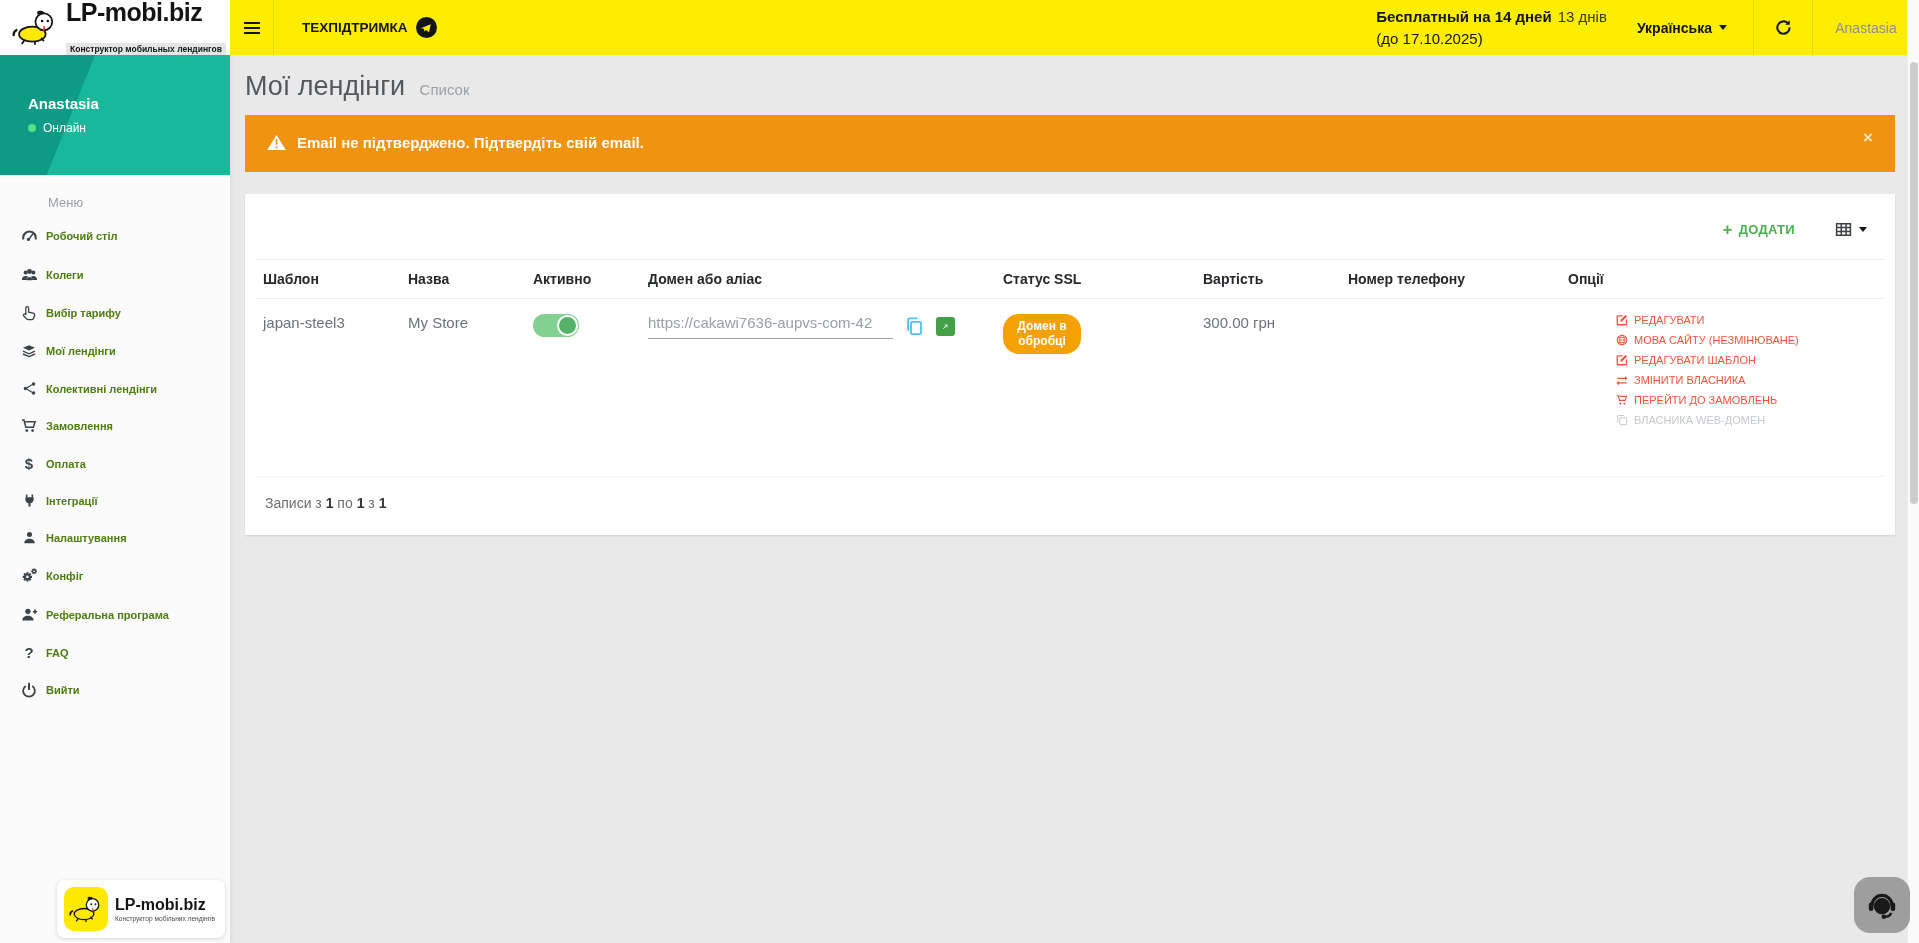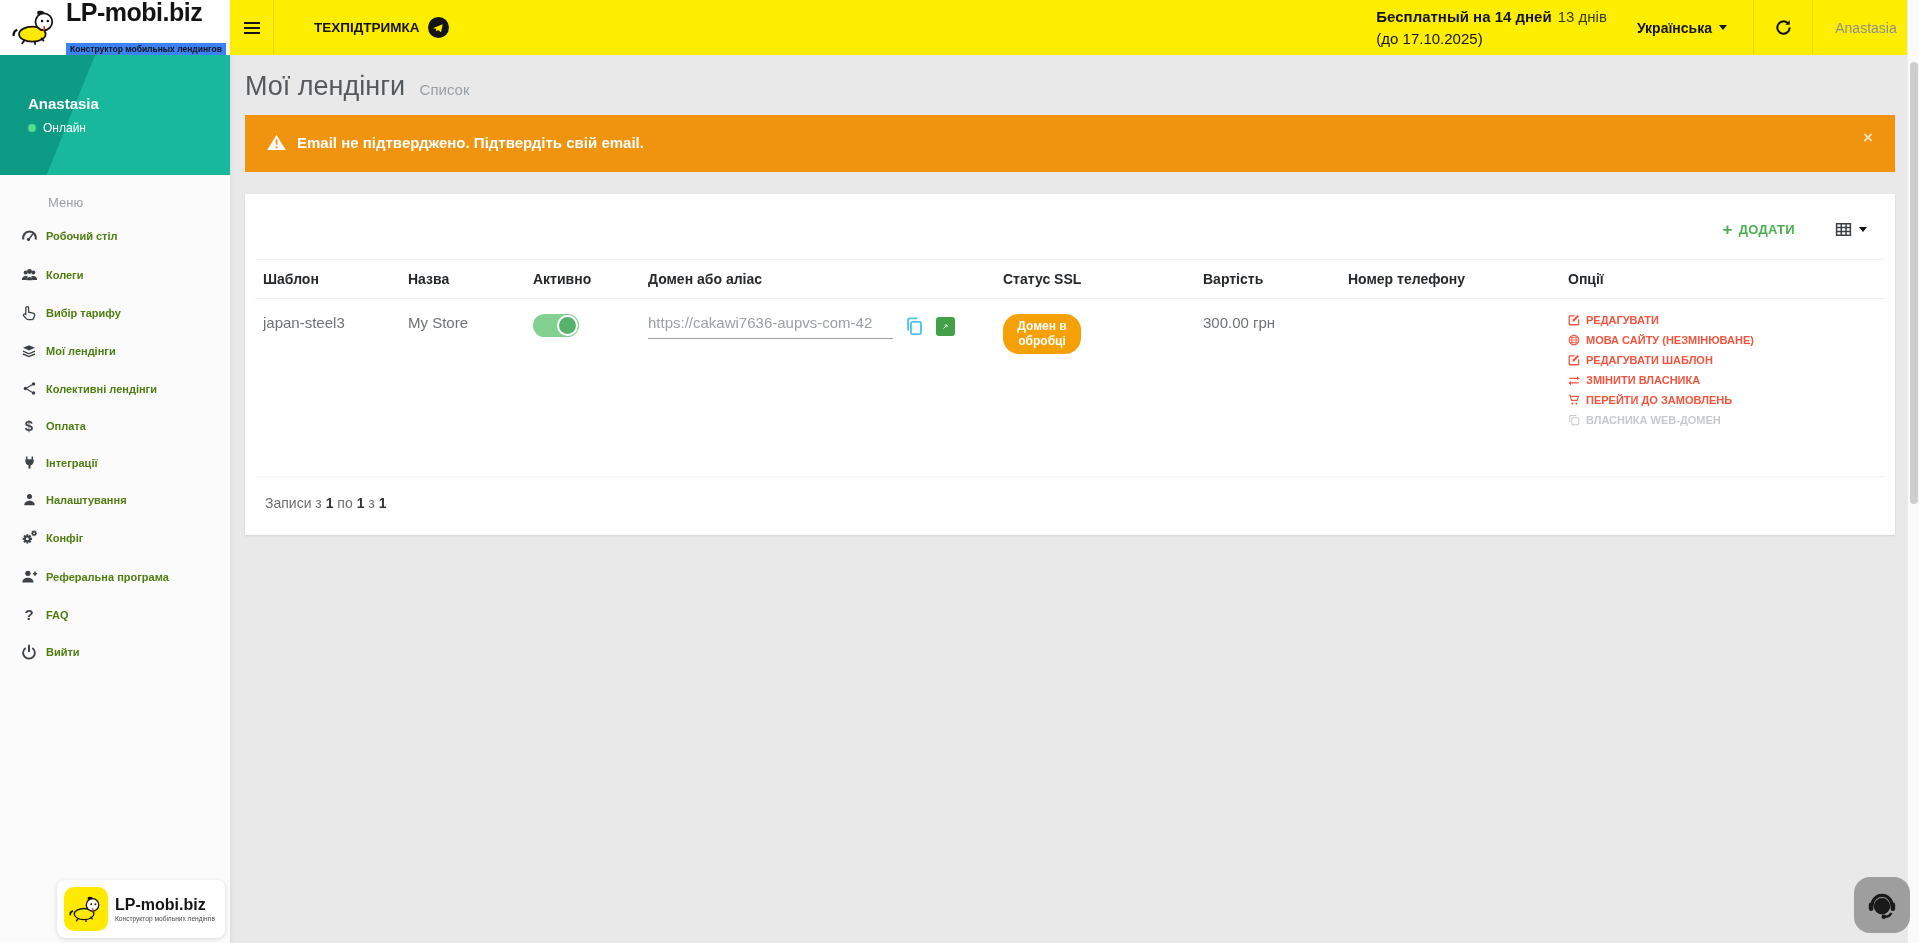--- a/index.html
+++ b/index.html
@@ -19,7 +19,7 @@
   .burger-sec { width:44px; height:100%; display:flex; align-items:center; justify-content:center; border-right:1px solid #e6d800; cursor:pointer; }
   .burger { width:16px; }
   .burger span { display:block; height:2px; background:#141414; margin:3px 0; }
-  .support { margin-left:40px; display:flex; align-items:center; gap:8px; font-weight:bold; font-size:13.5px; color:#141414; cursor:pointer; }
+  .support { margin-left:28px; display:flex; align-items:center; gap:8px; font-weight:bold; font-size:13.5px; color:#141414; cursor:pointer; }
   .tg-circle { width:21px; height:21px; border-radius:50%; background:#141414; display:flex; align-items:center; justify-content:center; }
   .top-right { margin-left:auto; display:flex; align-items:center; height:100%; }
   .trial { font-size:15px; color:#141414; line-height:22px; margin-right:30px; }

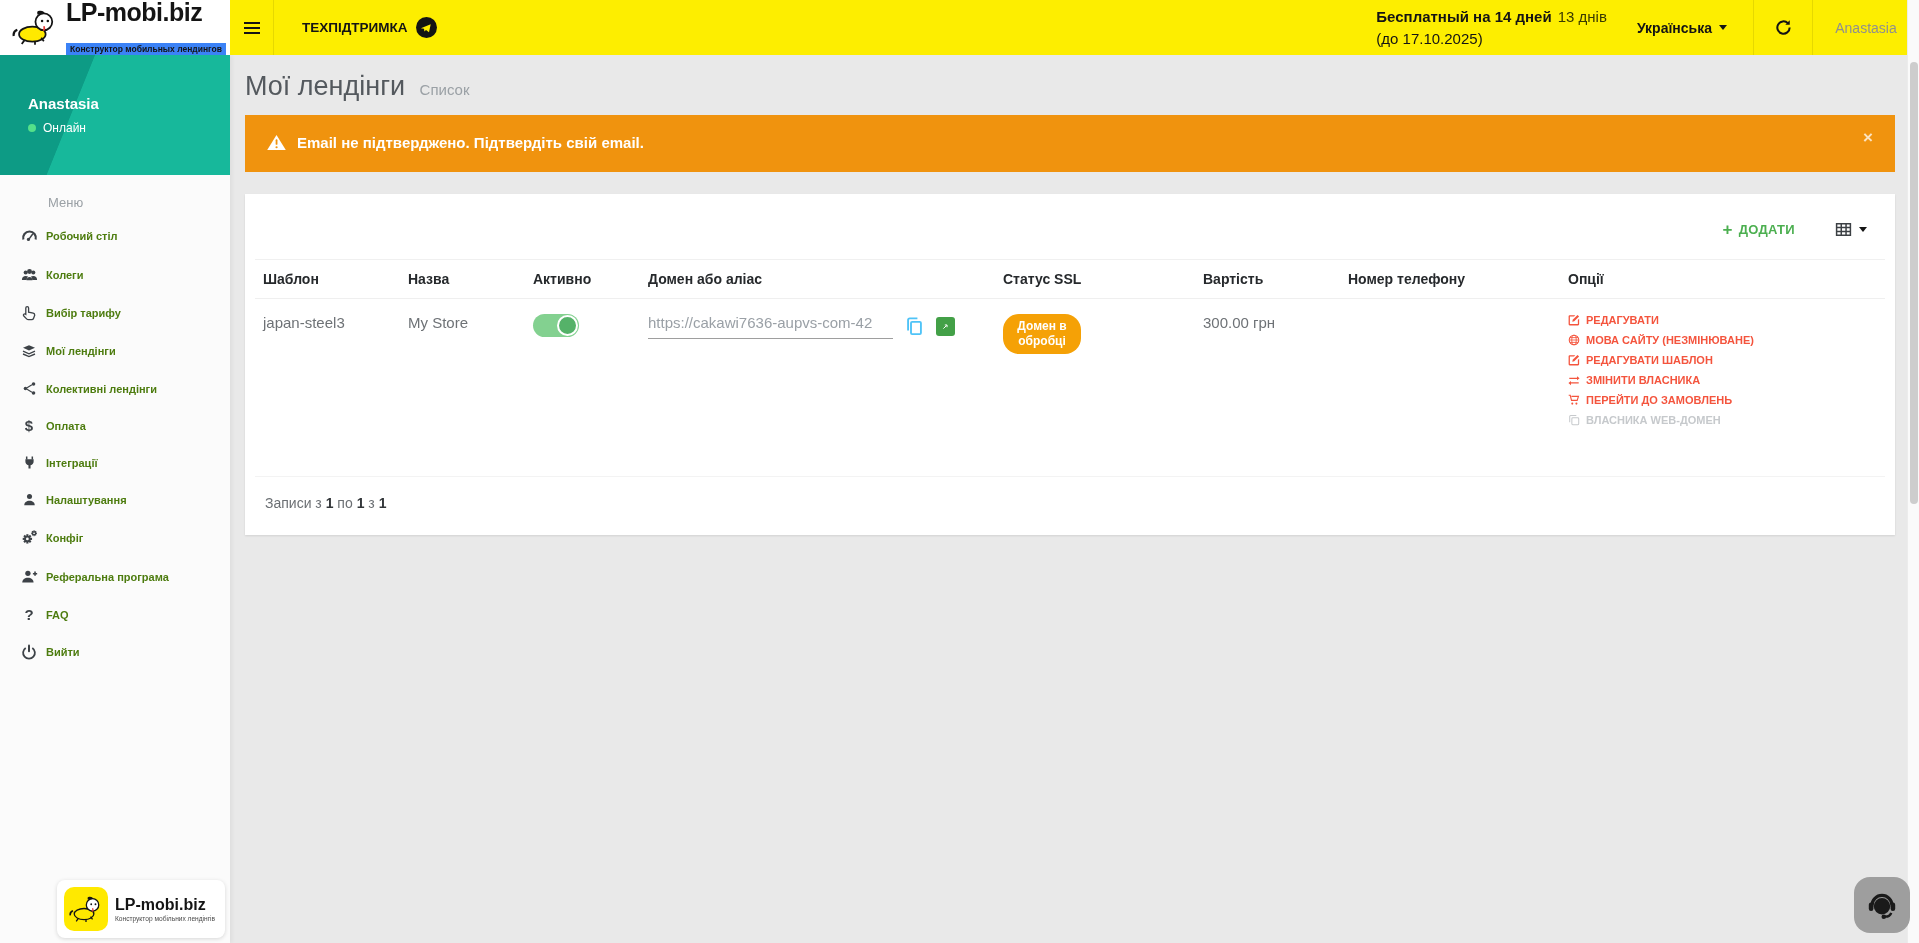--- a/index.html
+++ b/index.html
@@ -14,7 +14,7 @@
   .topbar { height:55px; display:flex; position:relative; z-index:5; }
   .logo-box { width:230px; background:#fff; display:flex; align-items:center; gap:8px; padding-left:12px; flex-shrink:0; }
   .logo-text .logo-title { font-size:25px; font-weight:bold; color:#141414; letter-spacing:-0.5px; line-height:1; }
-  .logo-text .logo-sub { font-size:8.5px; font-weight:bold; color:#141414; background:#3b82f6; padding:1px 4px; margin-top:18px; display:inline-block; }
+  .logo-text .logo-sub { font-size:8.5px; font-weight:bold; color:#141414; background:#e5e5e5; padding:1px 4px; margin-top:18px; display:inline-block; }
   .topbar-yellow { flex:1; background:#fdee00; display:flex; align-items:center; height:100%; }
   .burger-sec { width:44px; height:100%; display:flex; align-items:center; justify-content:center; border-right:1px solid #e6d800; cursor:pointer; }
   .burger { width:16px; }

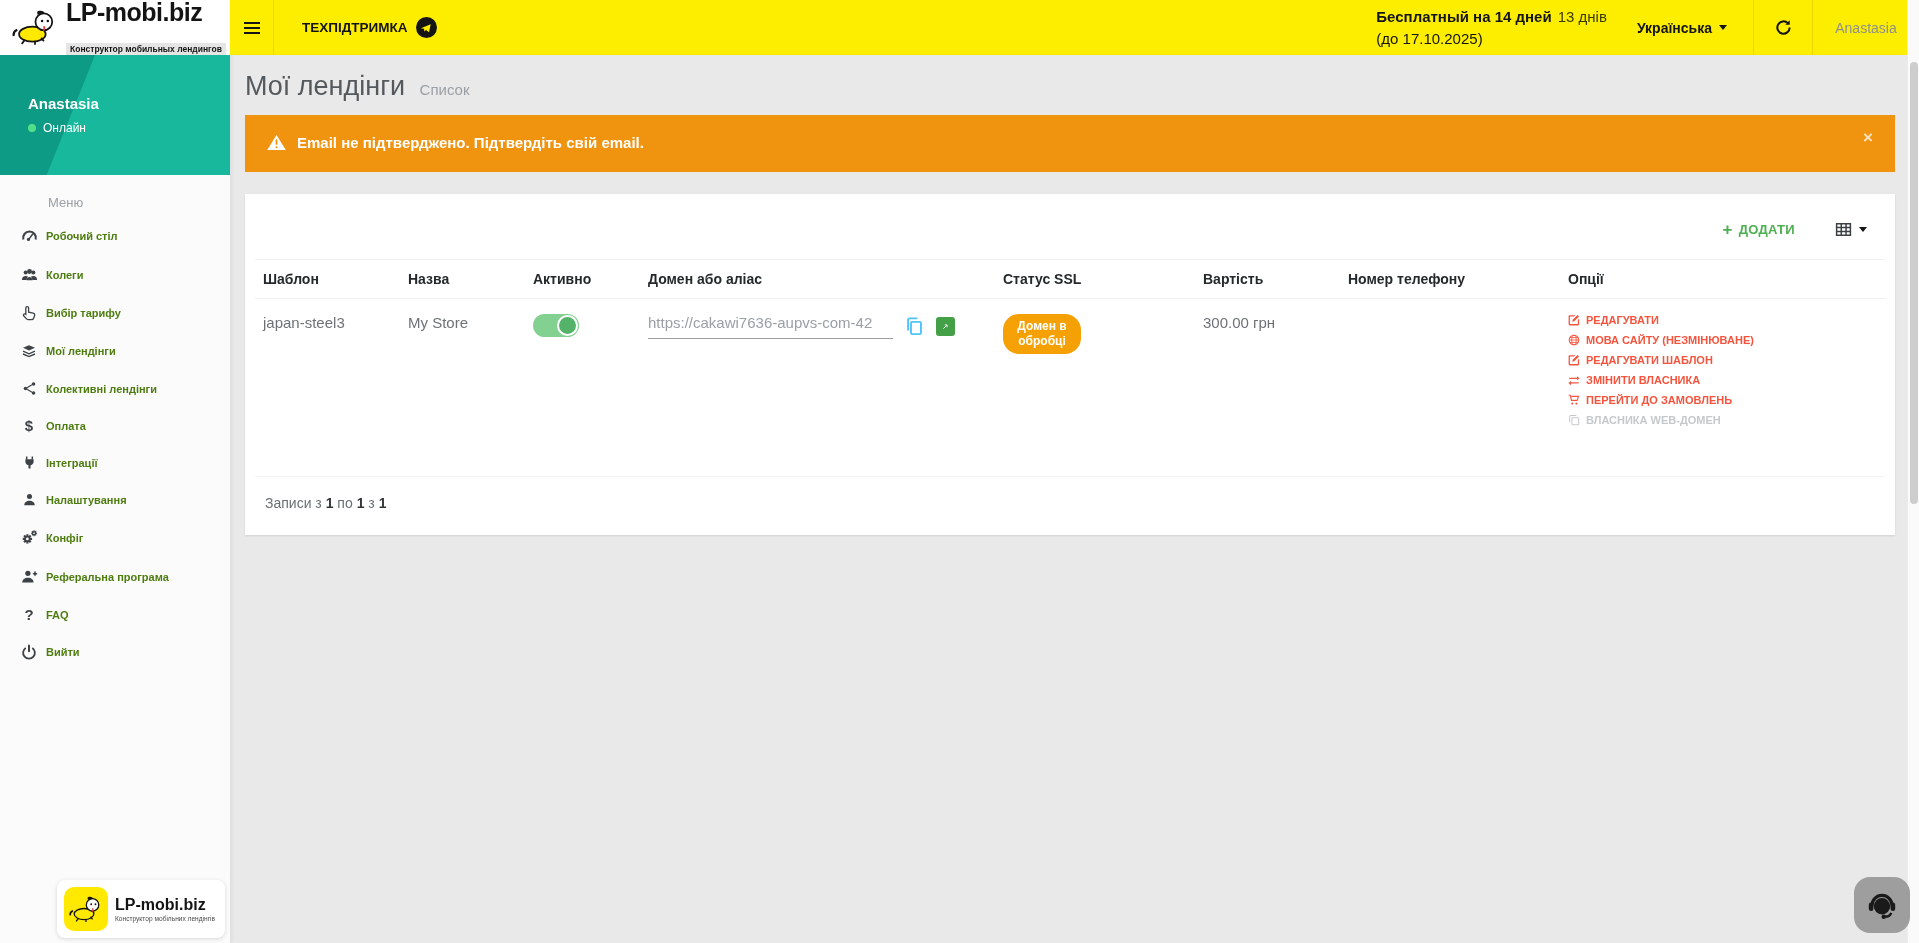--- a/index.html
+++ b/index.html
@@ -94,8 +94,8 @@
 
   .opt-list { list-style:none; margin:0; padding:0; }
   .opt-list li { margin-bottom:8px; }
-  .opt-link { display:flex; align-items:center; gap:6px; color:#f4543d; font-size:11px; font-weight:bold;
-    text-decoration:none; cursor:pointer; }
+  .opt-link { display:flex; align-items:center; gap:6px; color:#f4543d; font-size:11px; font-weight:normal;
+    text-decoration:none; cursor:pointer;margin-left:48px; }
   .opt-link svg { fill:currentColor; flex-shrink:0; }
   .opt-link.disabled { color:#c6c9cc; cursor:default; }
 

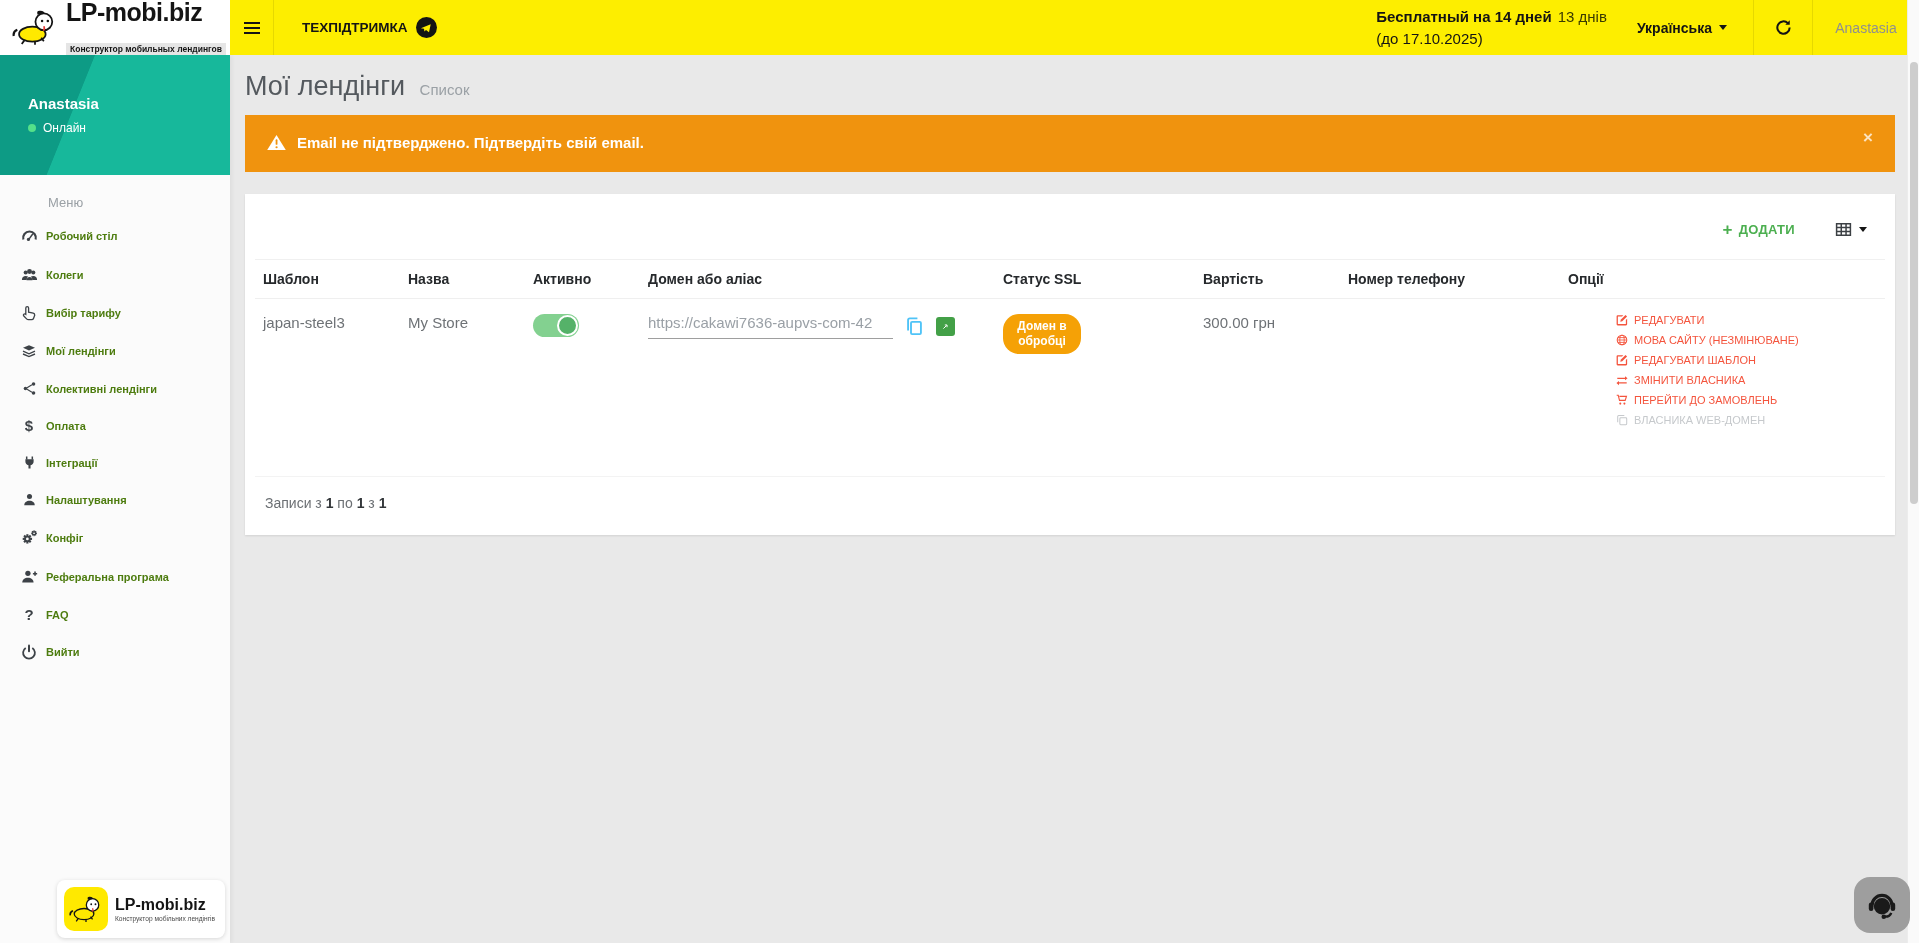--- a/index.html
+++ b/index.html
@@ -244,6 +244,16 @@
             </svg>
         </span>
           <span class="ml">Колективні лендінги</span>
+      </li>
+      <li>
+        <span class="mi">
+          <svg viewBox="0 0 16 16" width="16" height="16">
+              <path d="M1 2h2l1.8 7.2h7.6l1.6-5.4H4.4" fill="none" stroke="currentColor" stroke-width="1.5"></path>
+              <circle cx="5.8" cy="12.6" r="1.4"></circle>
+              <circle cx="11.6" cy="12.6" r="1.4"></circle>
+            </svg>
+        </span>
+          <span class="ml">Замовлення</span>
       </li>
       <li>
         <span class="mi">

